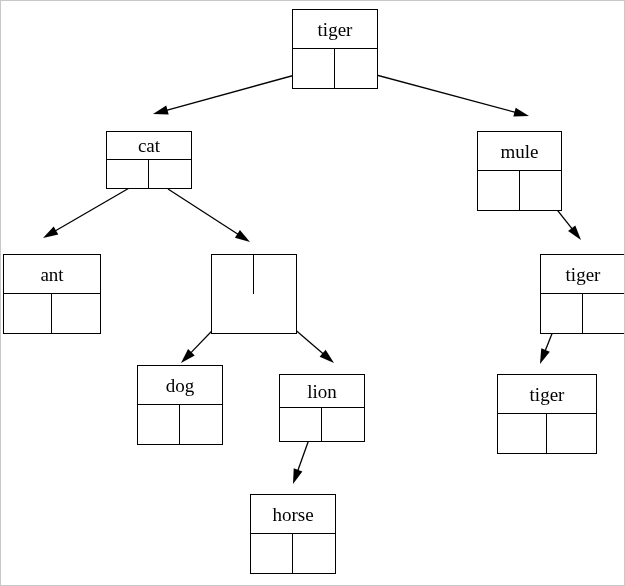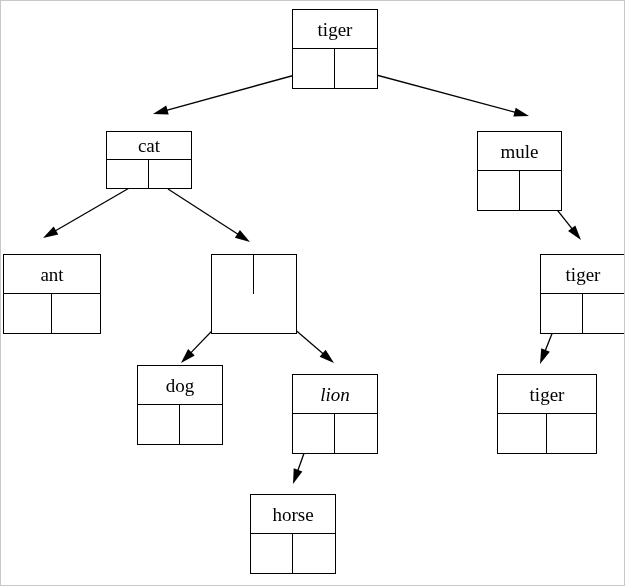--- a/index.html
+++ b/index.html
@@ -154,7 +154,7 @@
           <div class="ptr-cell right"></div>
         </div>
       </div>
-      <div class="node" style="left: 291px; top: 373px; width: 86px; height: 80px; font-style: italic;">
+      <div class="node" style="left: 278px; top: 373px; width: 86px; height: 68px;">
         <div class="node-label">lion</div>
         <div class="node-ptrs">
           <div class="ptr-cell left"></div>

